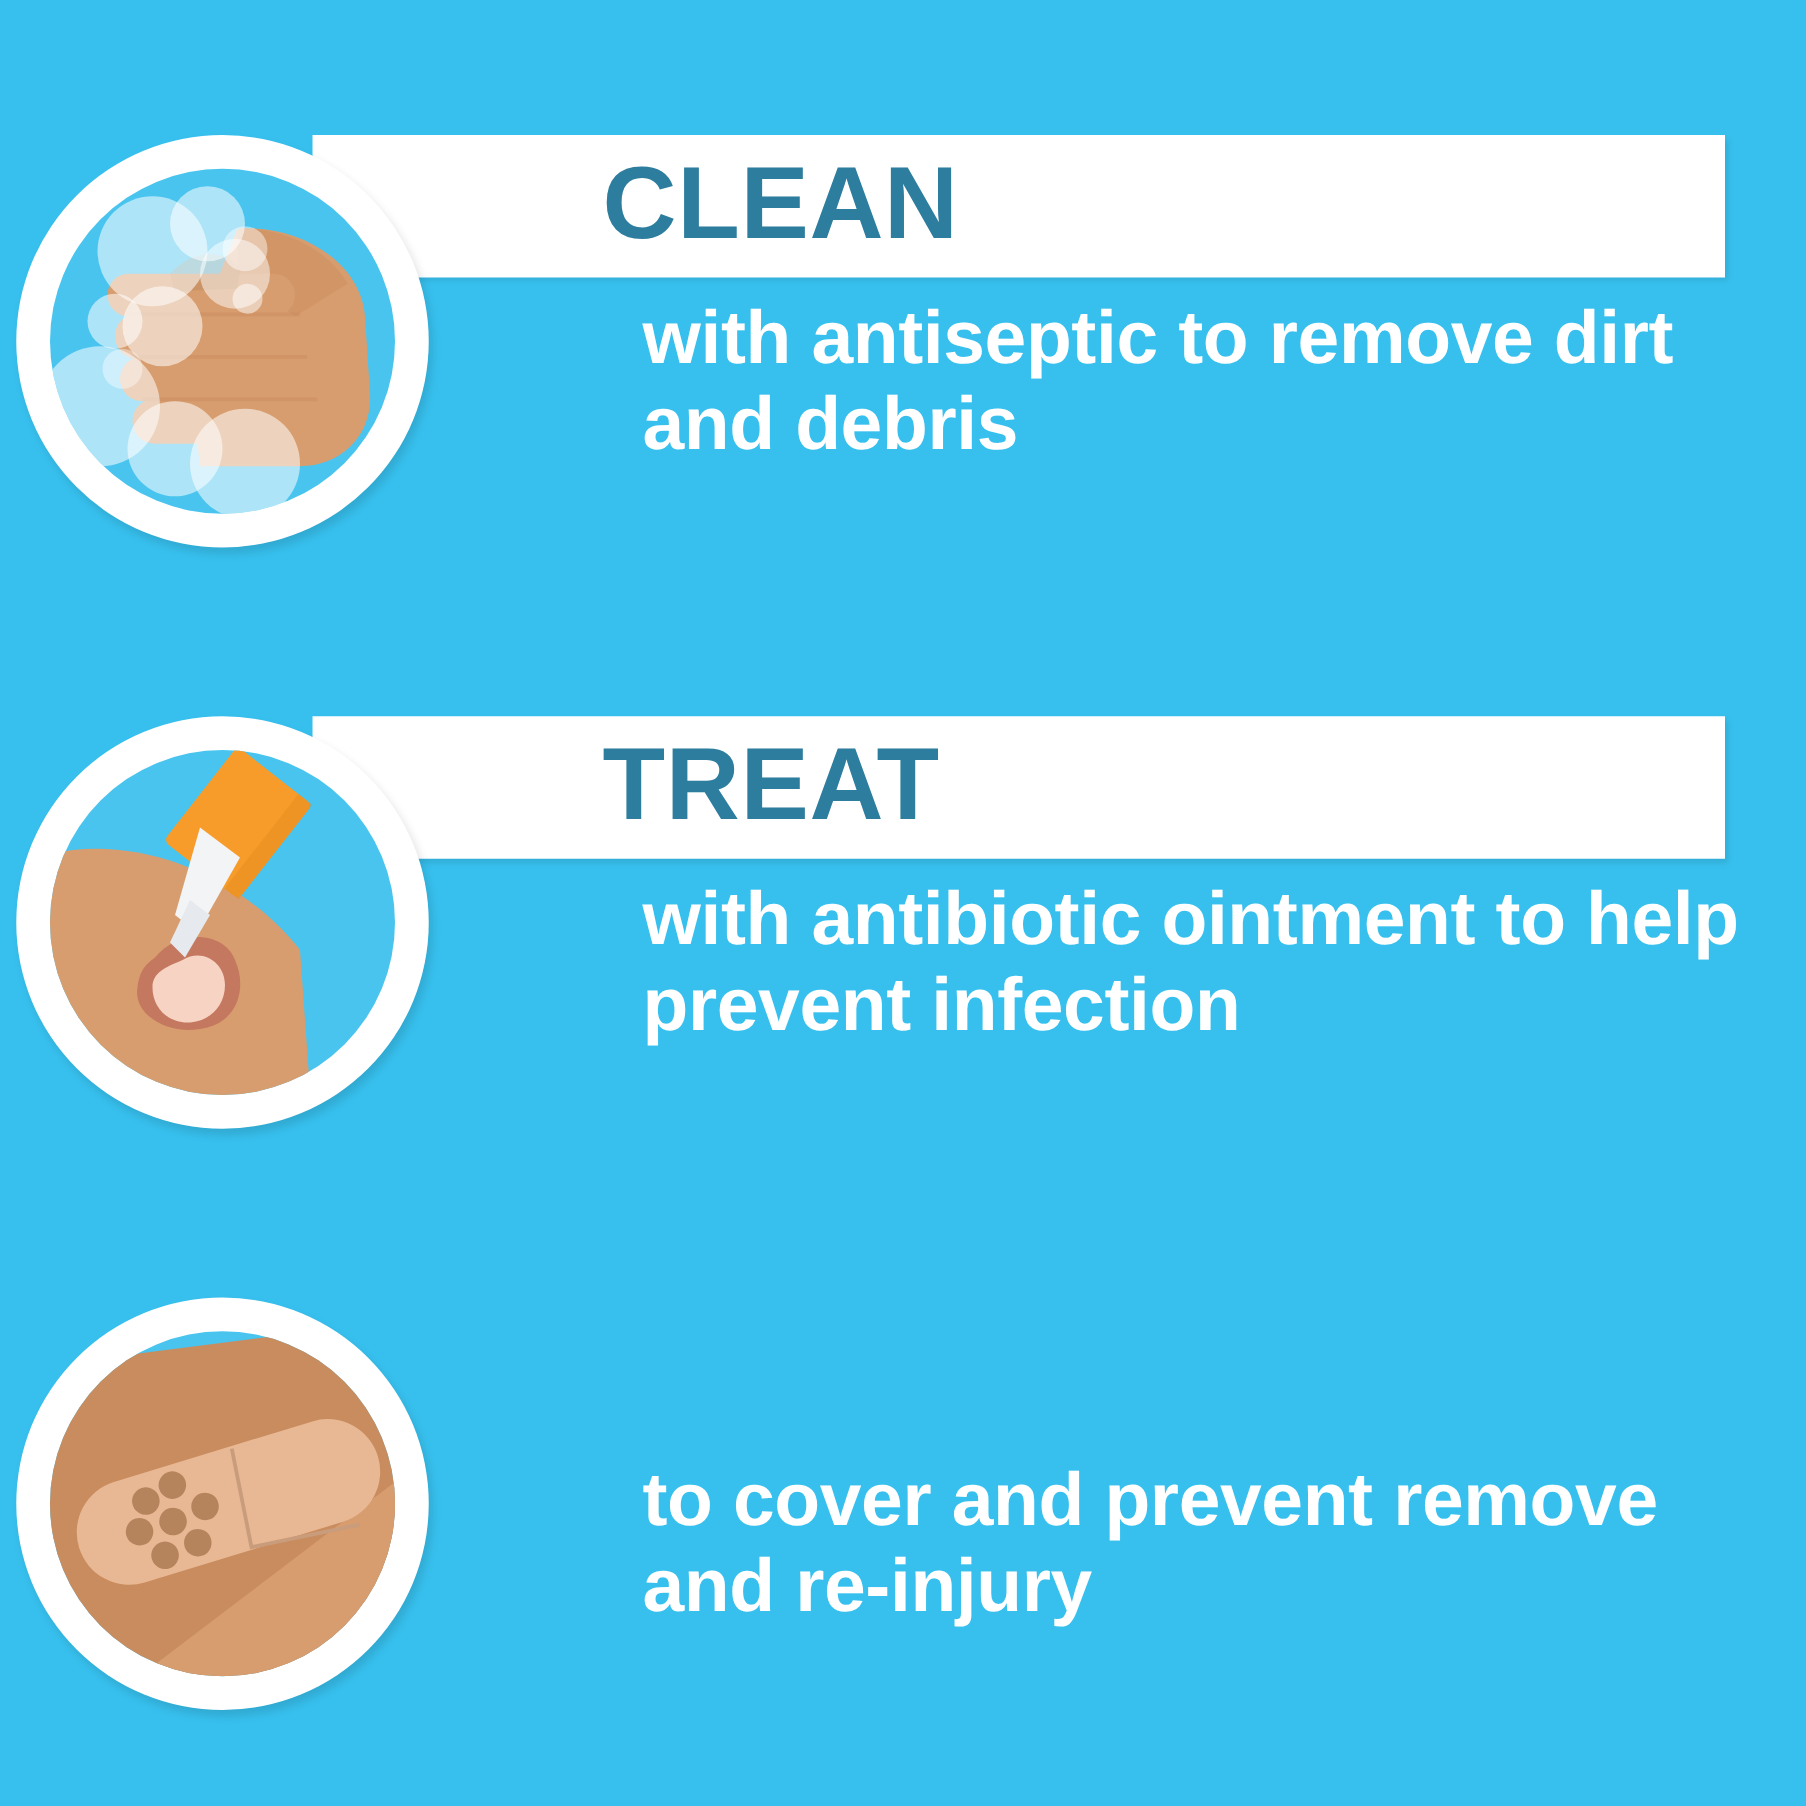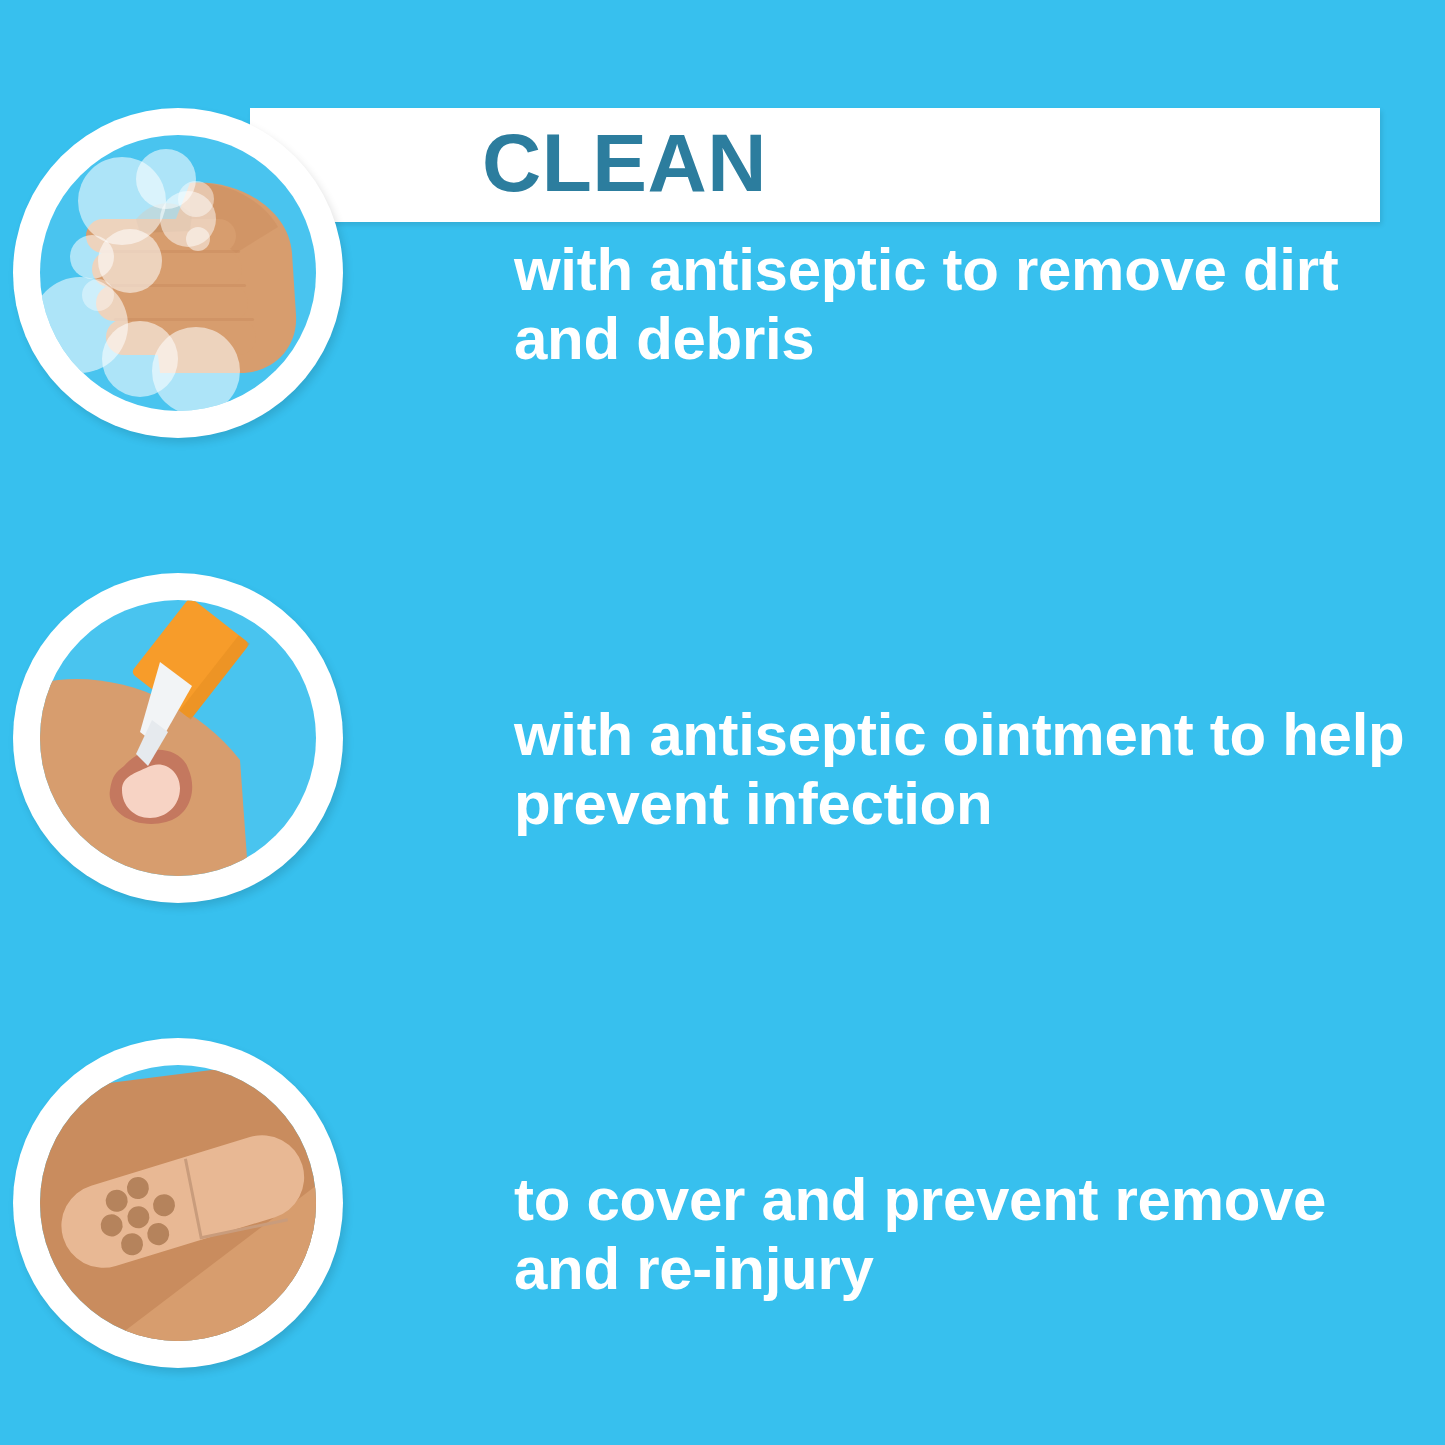--- a/index.html
+++ b/index.html
@@ -149,6 +149,9 @@
 
   <div class="step step-2">
 
+    <div class="band">
+      <div class="band-title">TREAT</div>
+    </div>
 
     <div class="desc">with antiseptic ointment to help prevent infection</div>
 

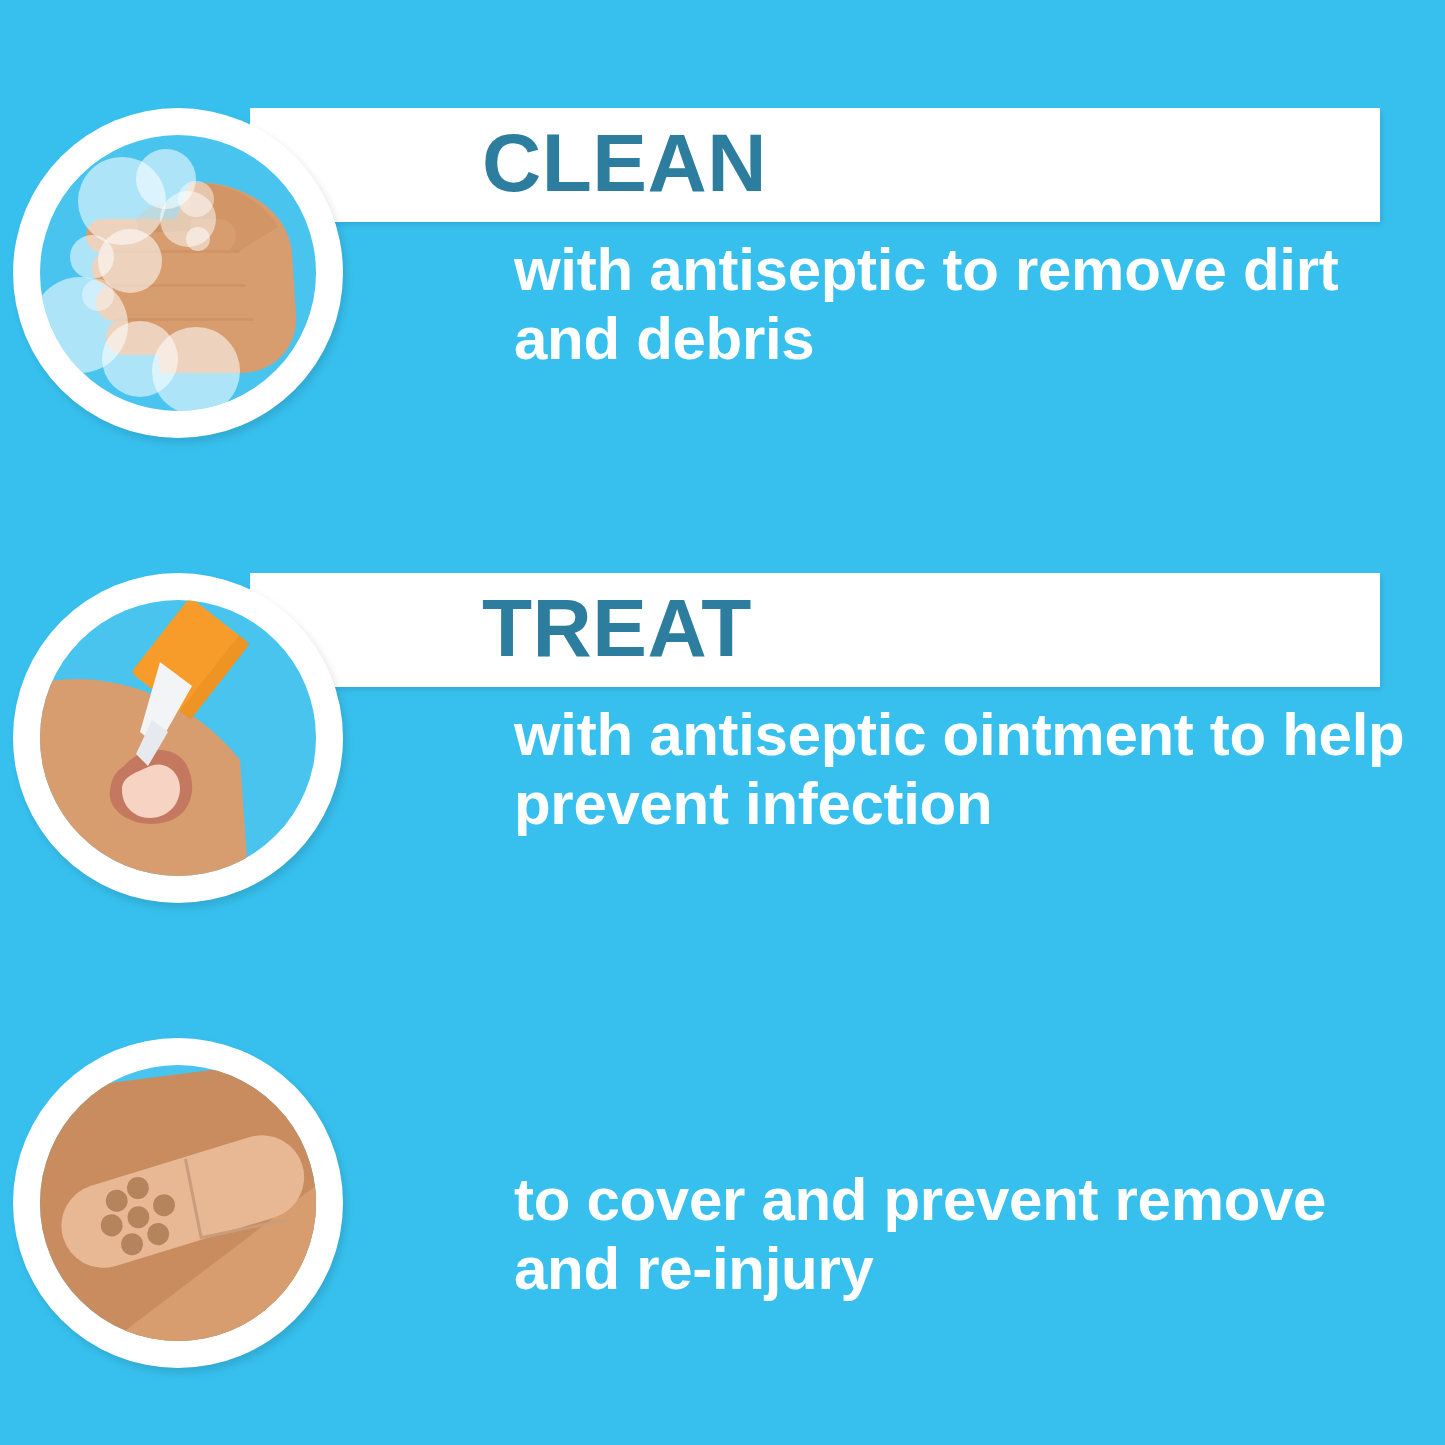--- a/index.html
+++ b/index.html
@@ -153,7 +153,7 @@
       <div class="band-title">TREAT</div>
     </div>
 
-    <div class="desc">with antiseptic ointment to help prevent infection</div>
+    <div class="desc">with antibiotic ointment to help prevent infection</div>
 
     <div class="icon-wrap">
       <div class="icon-ring"></div>

